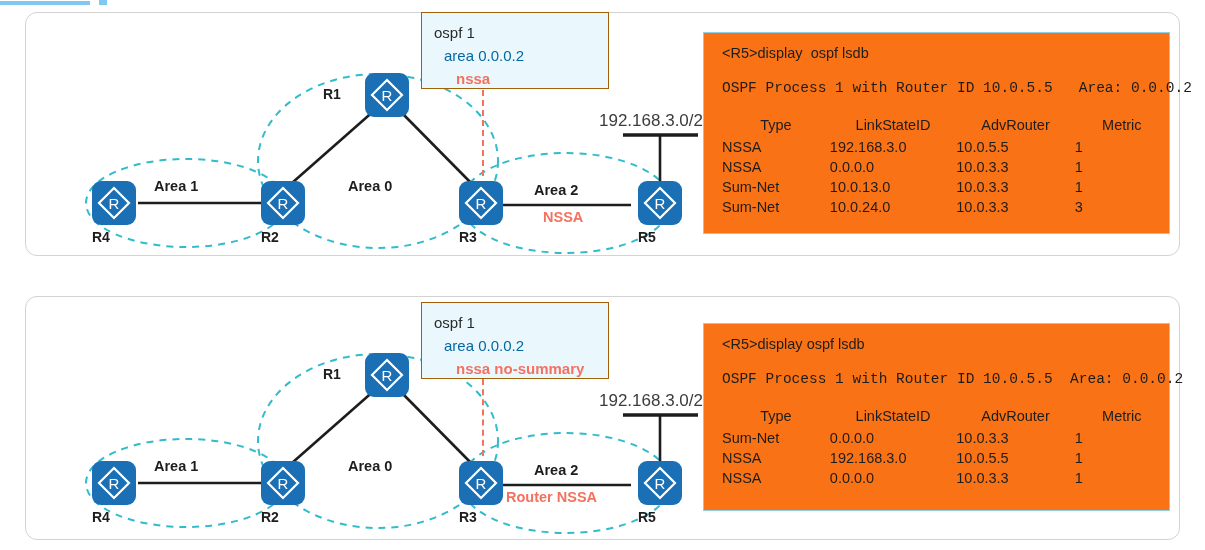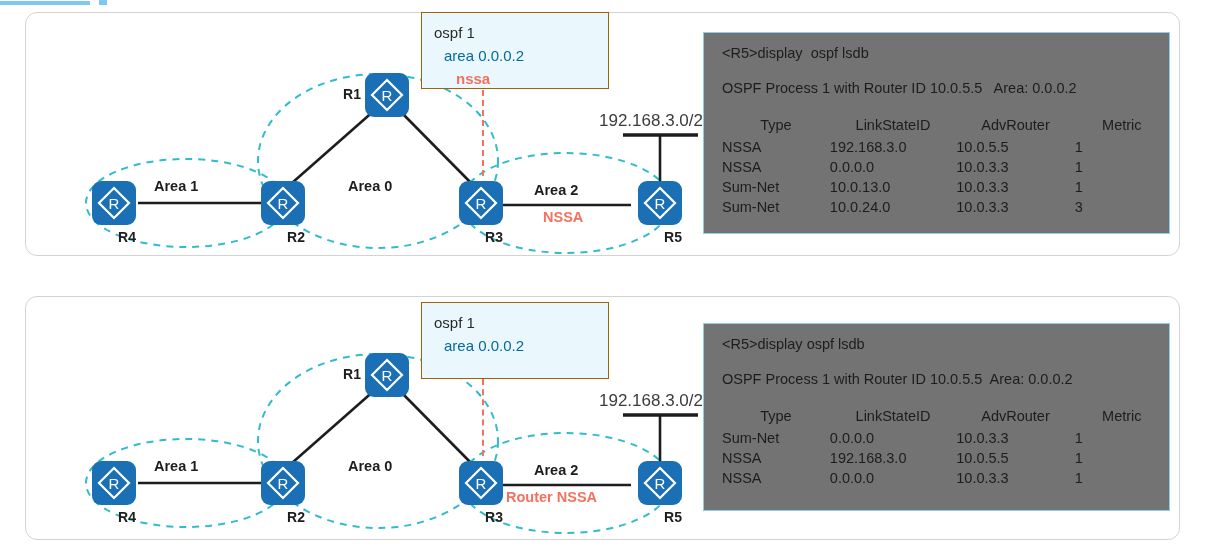--- a/index.html
+++ b/index.html
@@ -47,7 +47,7 @@
   
   .lsdb{
     position:absolute;box-sizing:border-box;
-    background:#737373;border:1px solid #8ccfe8;
+    background:#f97316;border:1px solid #8ccfe8;
     font-size:14.5px;color:#1d1d1d;
   }
   .lsdb-cmd{position:absolute;left:18px;top:12px;white-space:pre;}

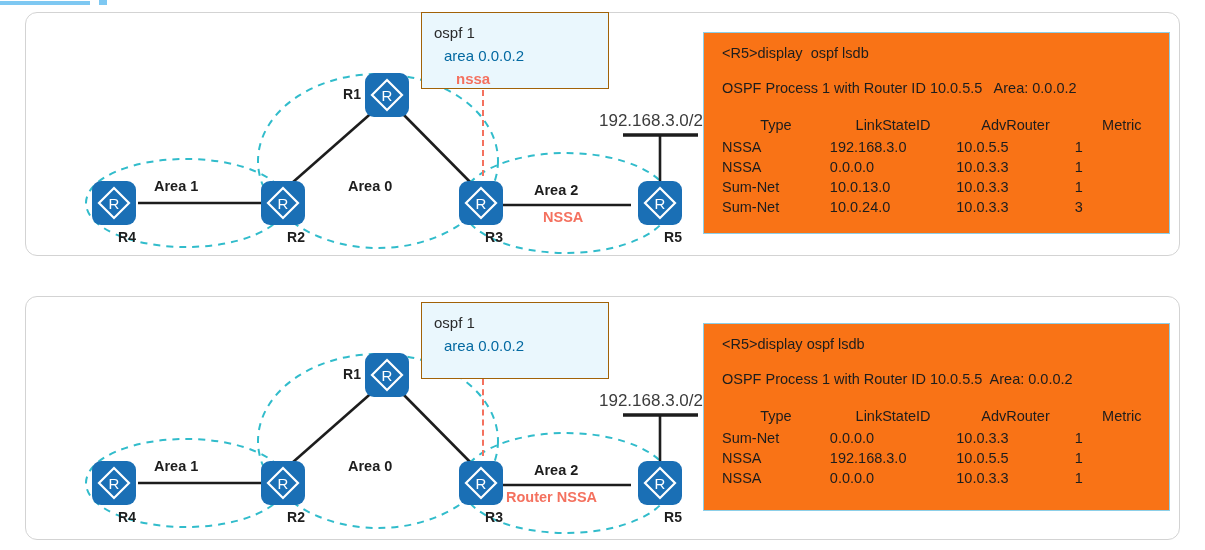--- a/index.html
+++ b/index.html
@@ -77,7 +77,7 @@
   .router svg{display:block;}
   .rlabel{
     position:absolute;font-size:14px;font-weight:bold;color:#1d1d1d;
-    text-align:right;white-space:nowrap;
+    text-align:left;white-space:nowrap;
   }
 
   

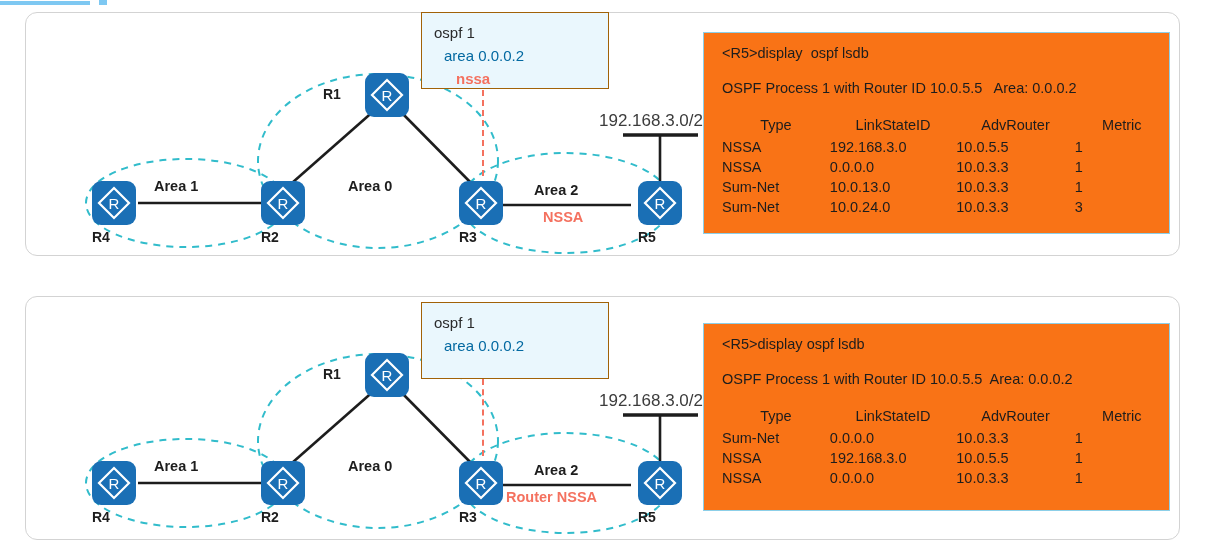--- a/index.html
+++ b/index.html
@@ -51,7 +51,7 @@
     font-size:14.5px;color:#1d1d1d;
   }
   .lsdb-cmd{position:absolute;left:18px;top:12px;white-space:pre;}
-  .lsdb-proc{position:absolute;left:18px;top:47px;white-space:pre;}
+  .lsdb-proc{position:absolute;left:18px;top:47px;white-space:pre;font-family:Liberation Mono, monospace;}
   .lsdb-table{
     position:absolute;left:18px;top:82px;
     border-collapse:collapse;

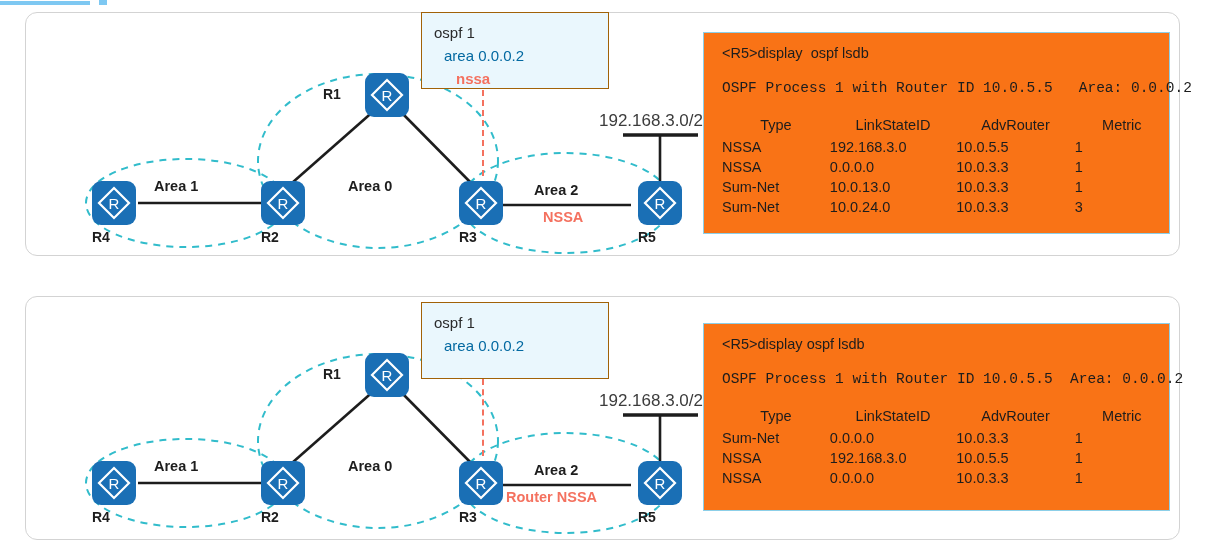--- a/index.html
+++ b/index.html
@@ -280,6 +280,7 @@
   <div class="cfg-box" style="left:395px;top:5px;width:188px;height:77px;">
     <div class="cfg-l1">ospf 1</div>
     <div class="cfg-l2">area 0.0.0.2</div>
+    <div class="cfg-l3">nssa no-summary</div>
   </div>
 
   <div class="lsdb" style="left:677px;top:26px;width:467px;height:188px;">

